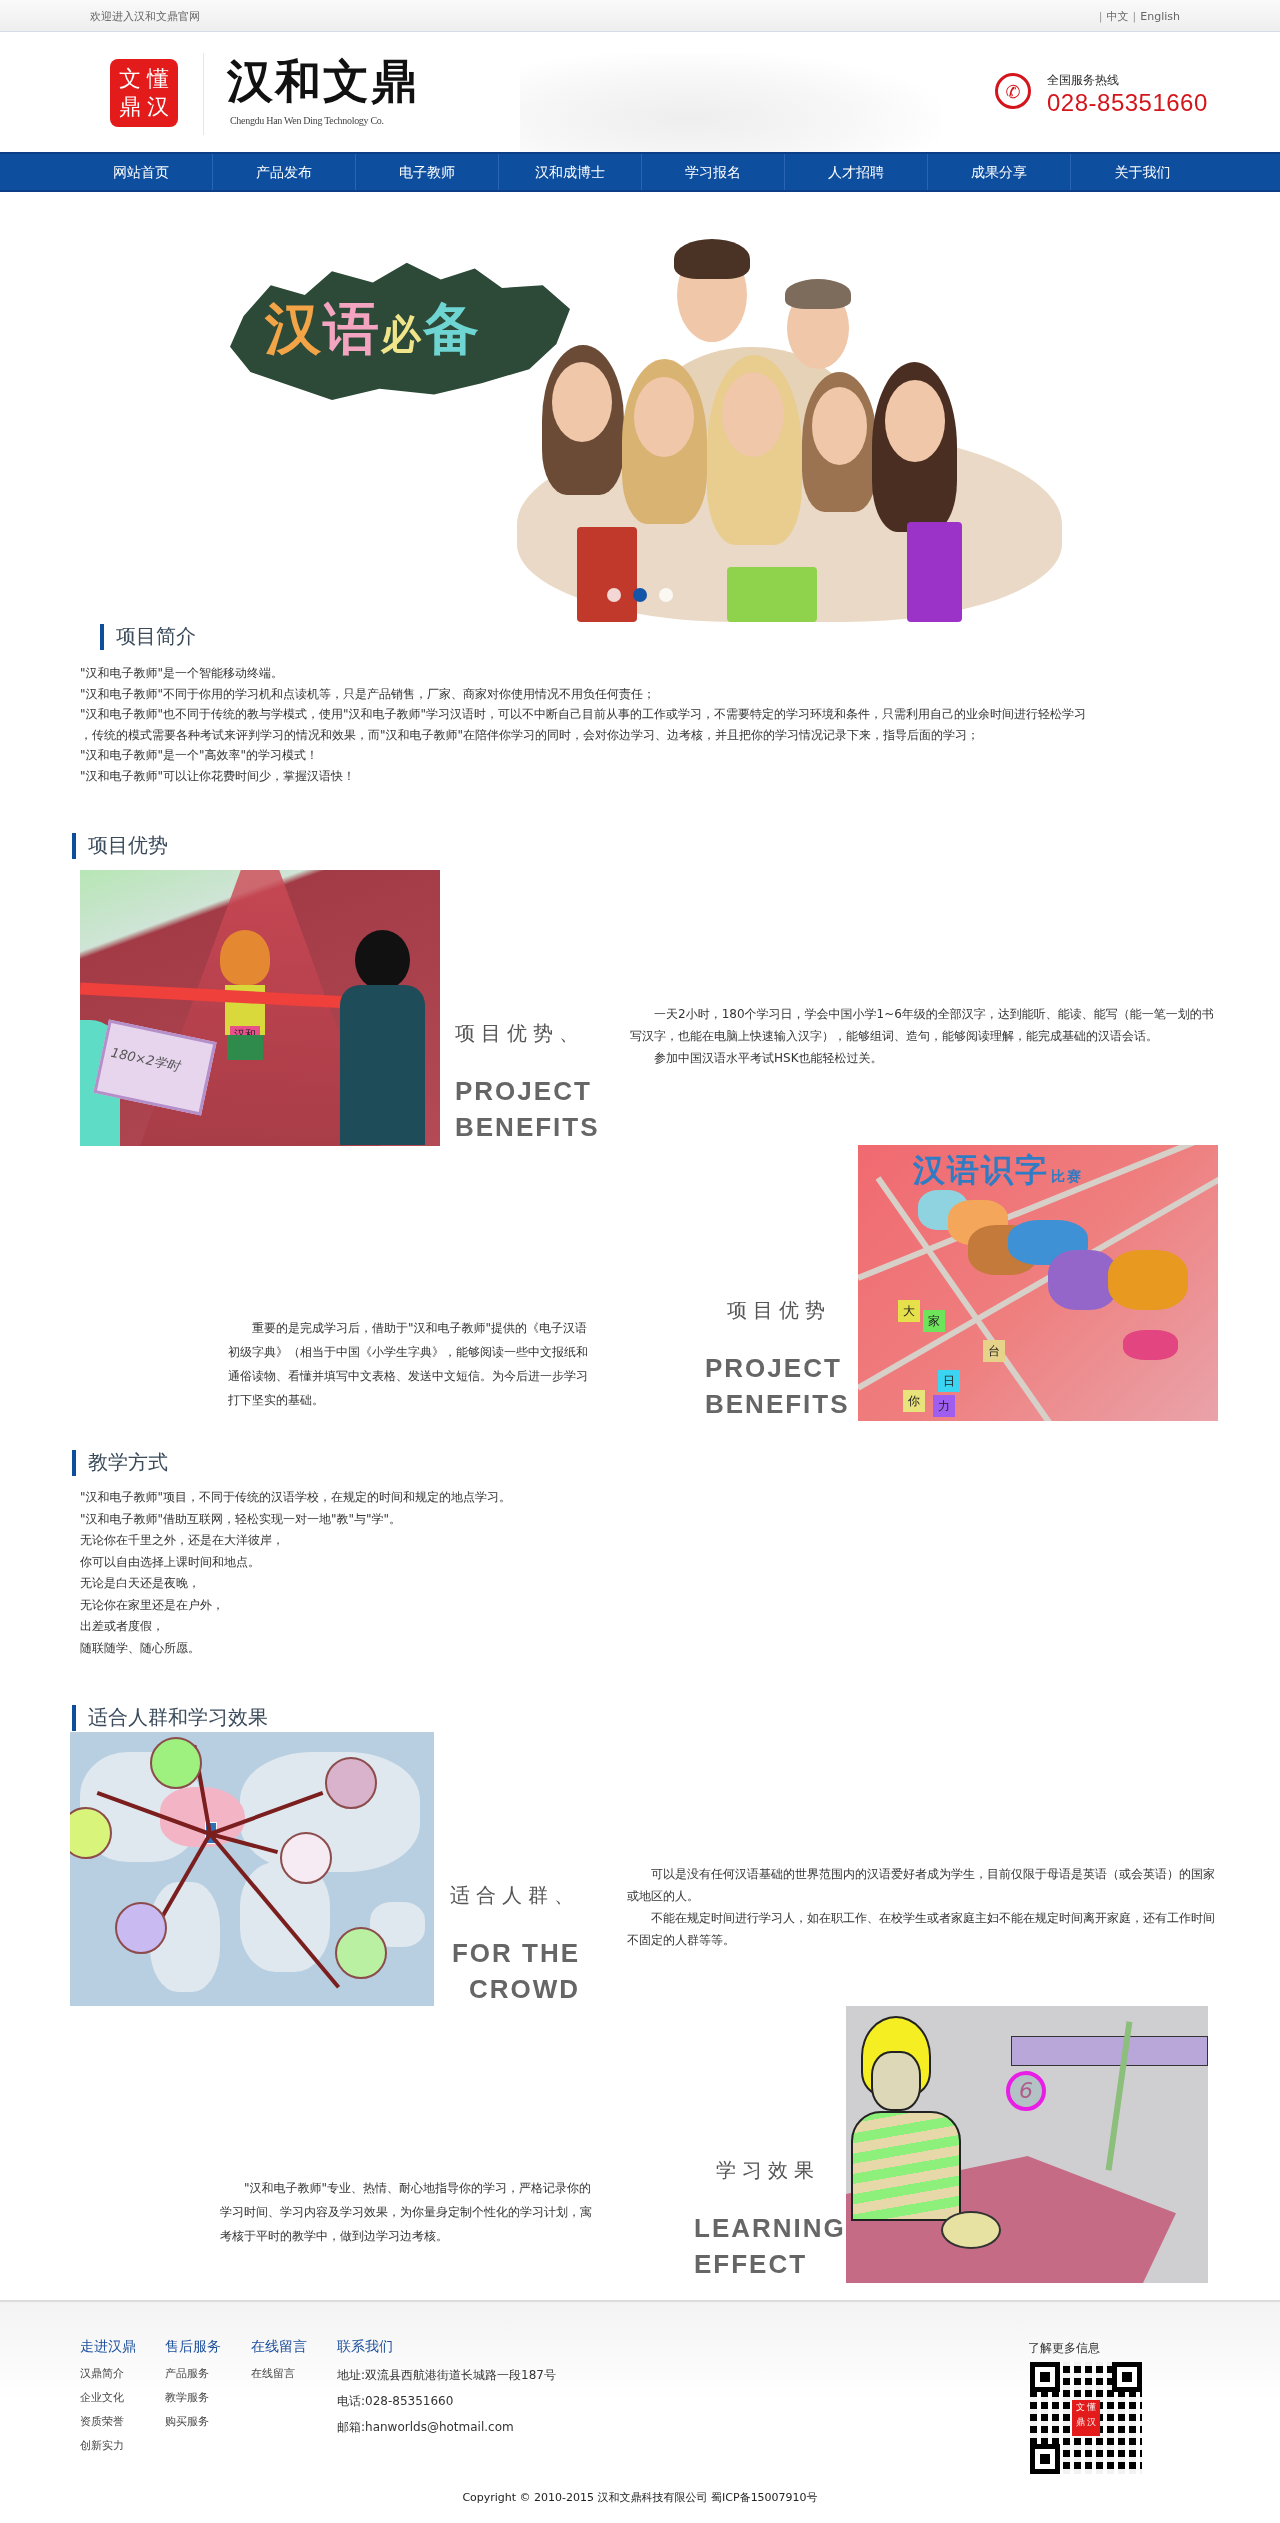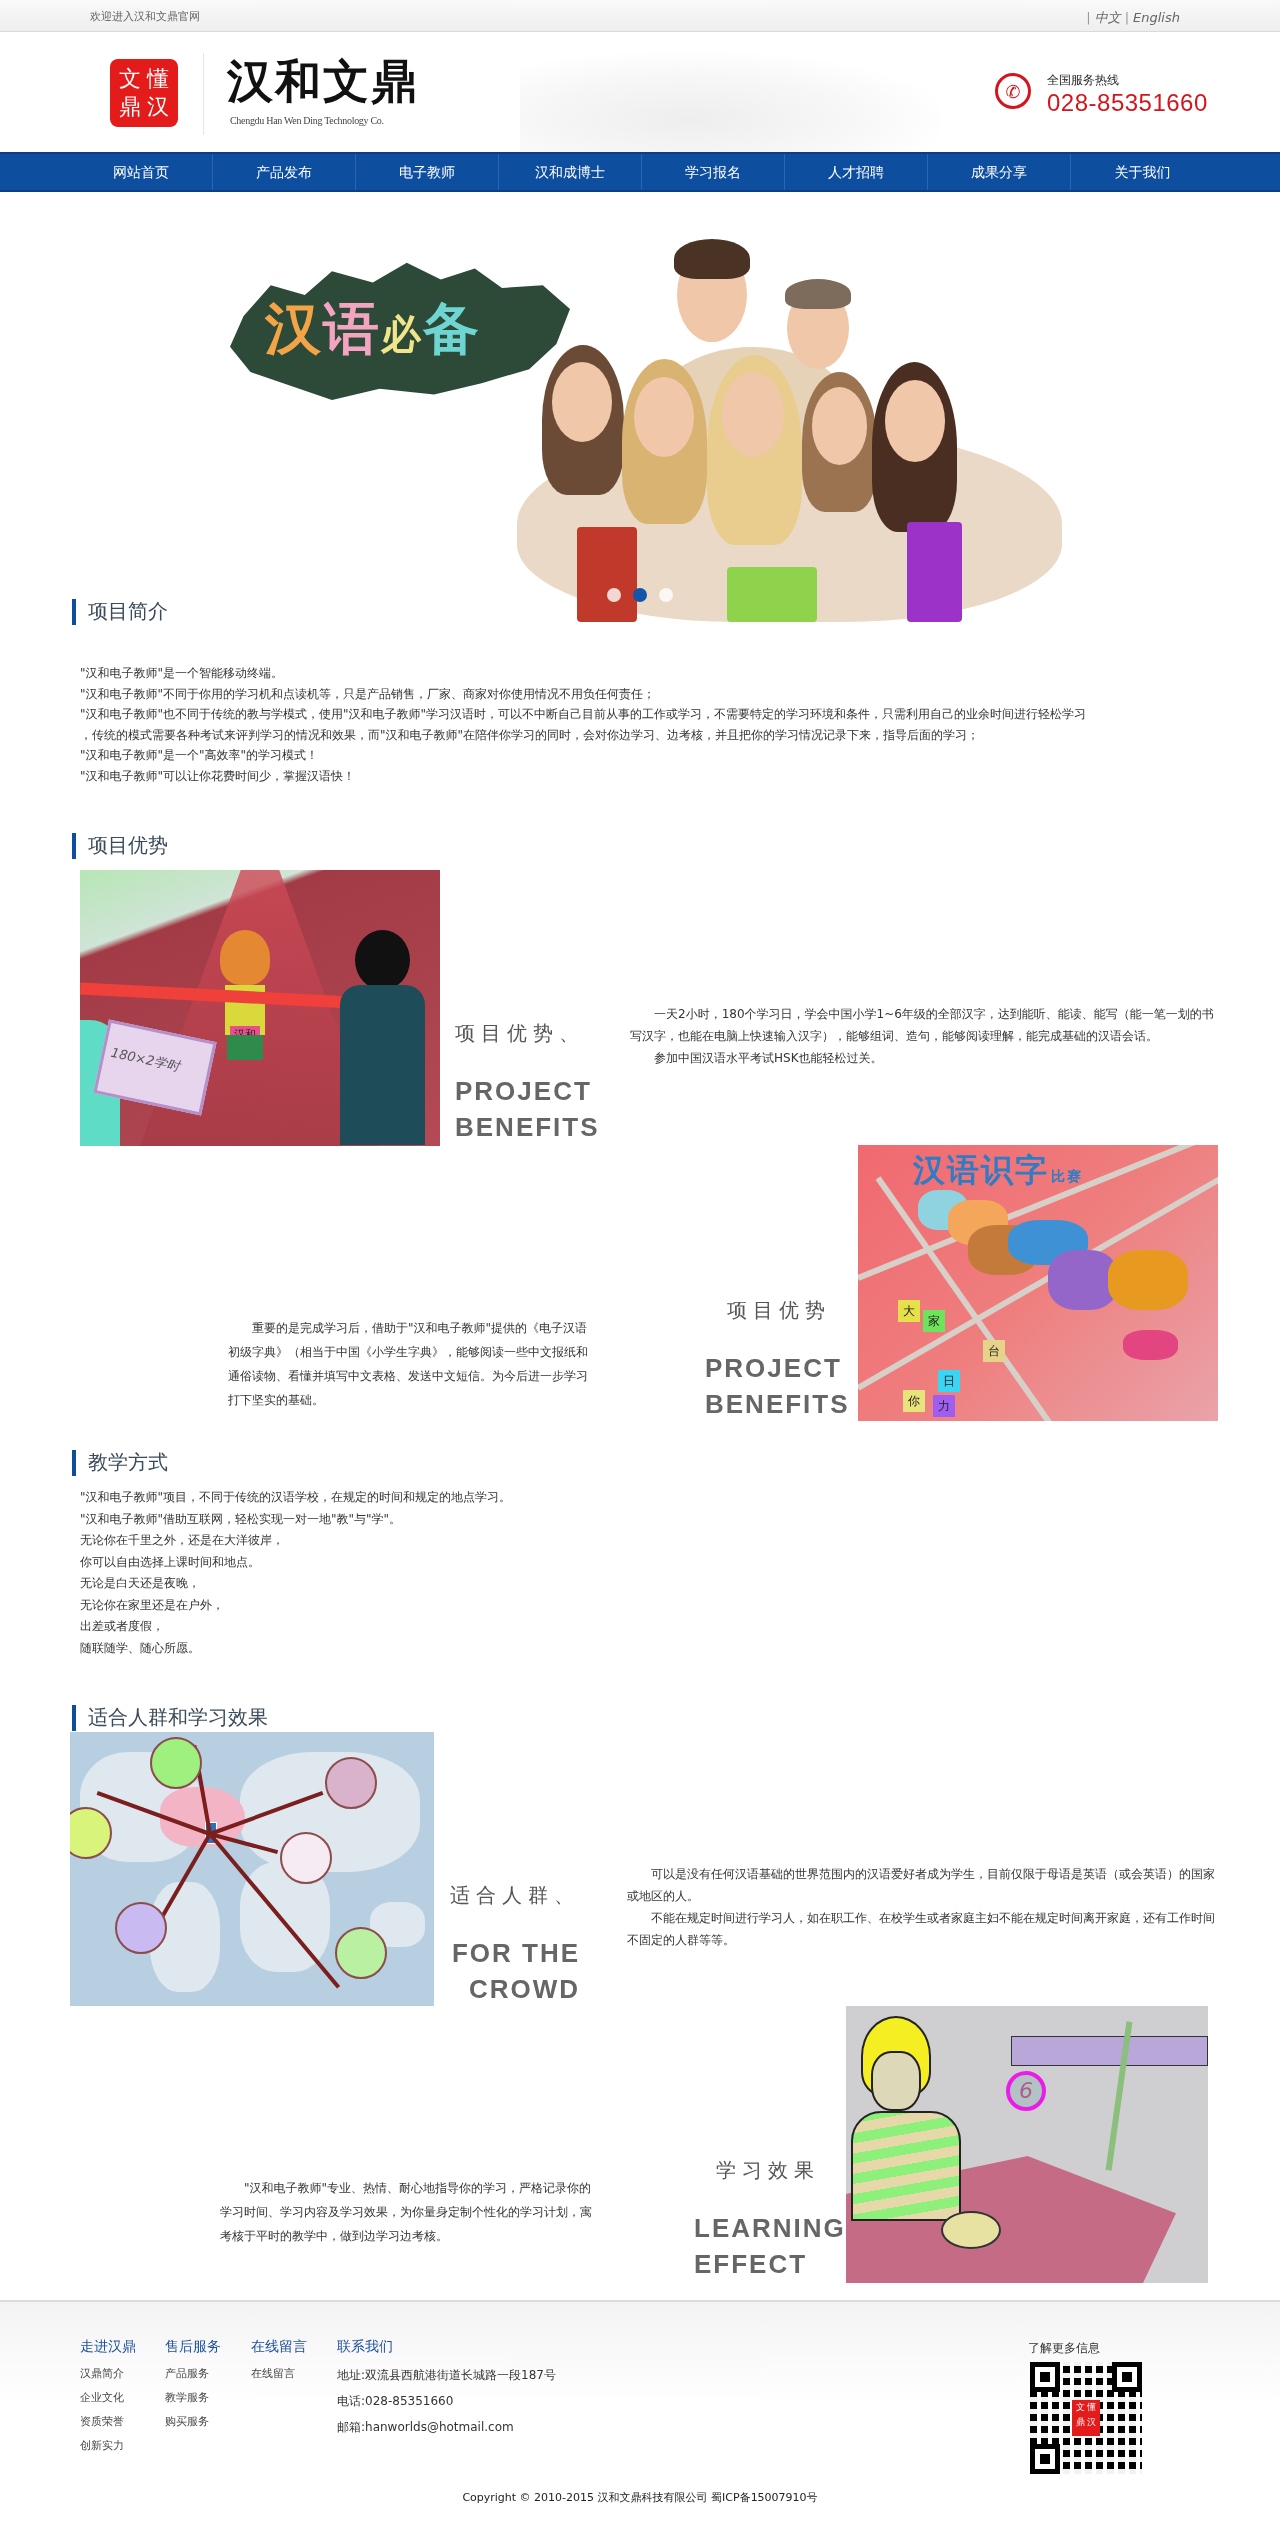--- a/index.html
+++ b/index.html
@@ -9,7 +9,7 @@
   
   .topbar { position: absolute; left: 0; top: 0; width: 1280px; height: 32px; background: linear-gradient(#fafafa, #eeeeee); border-bottom: 1px solid #d5dbe6; }
   .topbar .welcome { position: absolute; left: 90px; top: 9px; font-size: 11px; color: #666; }
-  .topbar .lang { position: absolute; right: 100px; top: 9px; font-size: 13px; color: #666; font-style: italic; }
+  .topbar .lang { position: absolute; right: 100px; top: 9px; font-size: 11px; color: #666; }
   .topbar .lang span { cursor: pointer; }
   .topbar .lang .sep { color: #999; margin: 0 4px; cursor: default; }
 

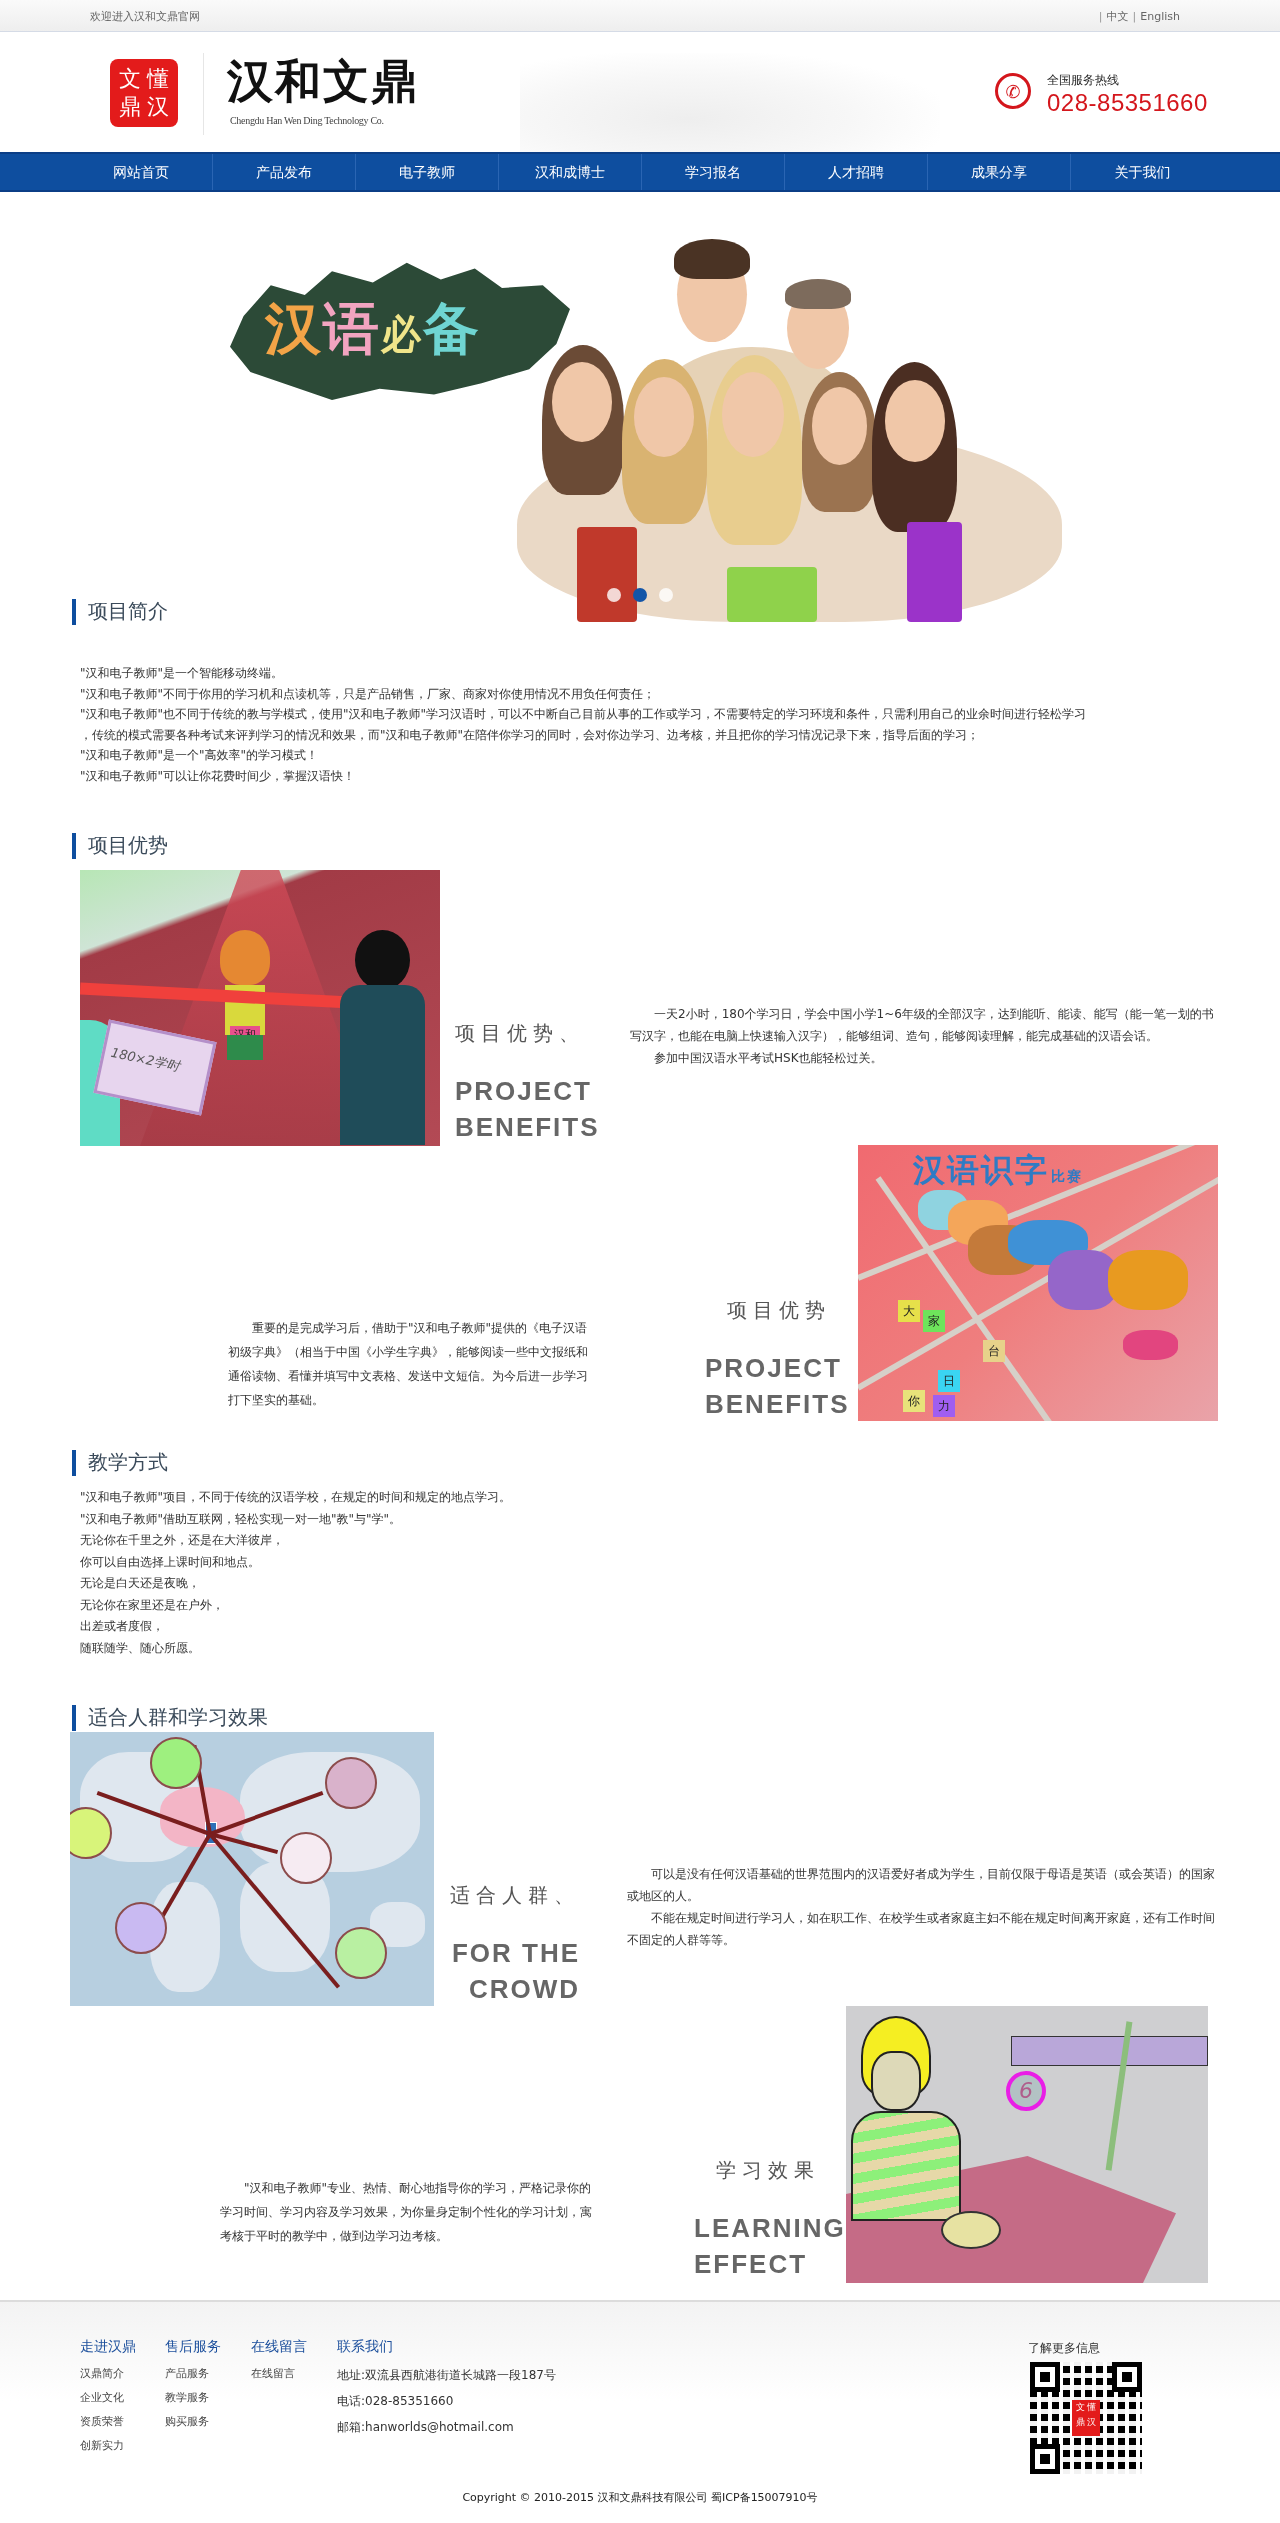--- a/index.html
+++ b/index.html
@@ -188,7 +188,7 @@
   </div>
 </div>
 
-<div class="sec-title" style="top:599px;">项目简介</div>
+<div class="sec-title" style="top:624px;margin-left:28px;">项目简介</div>
 <div class="para" style="top:663px;">
   <p>"汉和电子教师"是一个智能移动终端。</p>
   <p>"汉和电子教师"不同于你用的学习机和点读机等，只是产品销售，厂家、商家对你使用情况不用负任何责任；</p>

